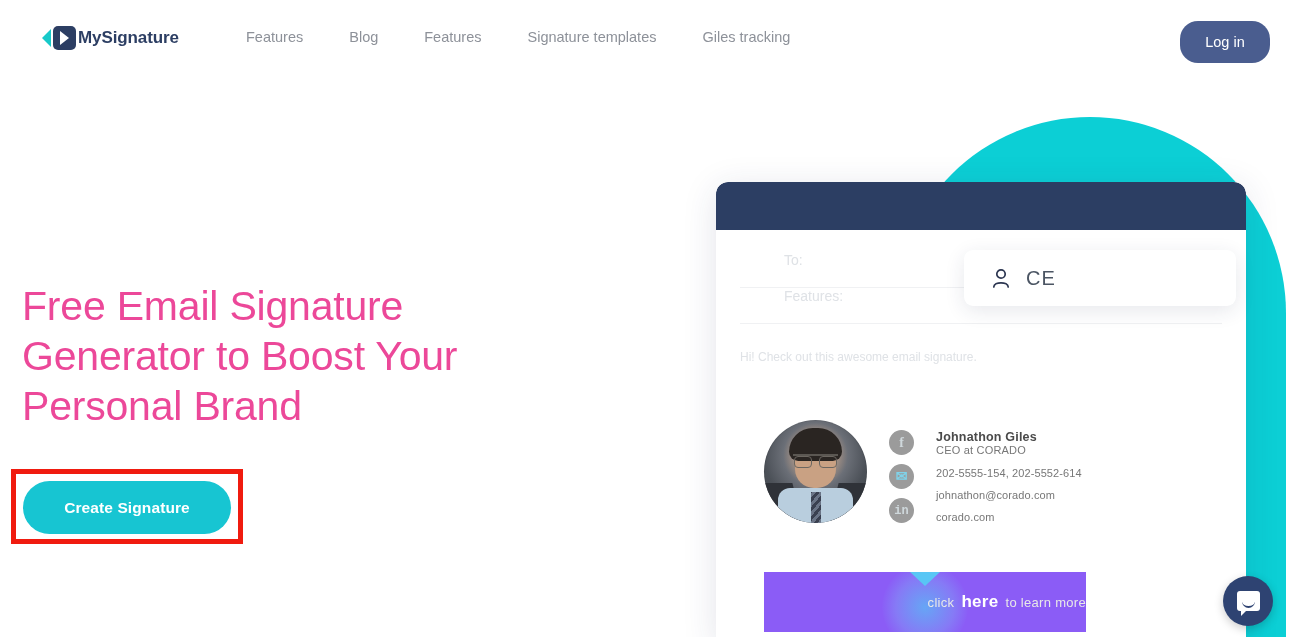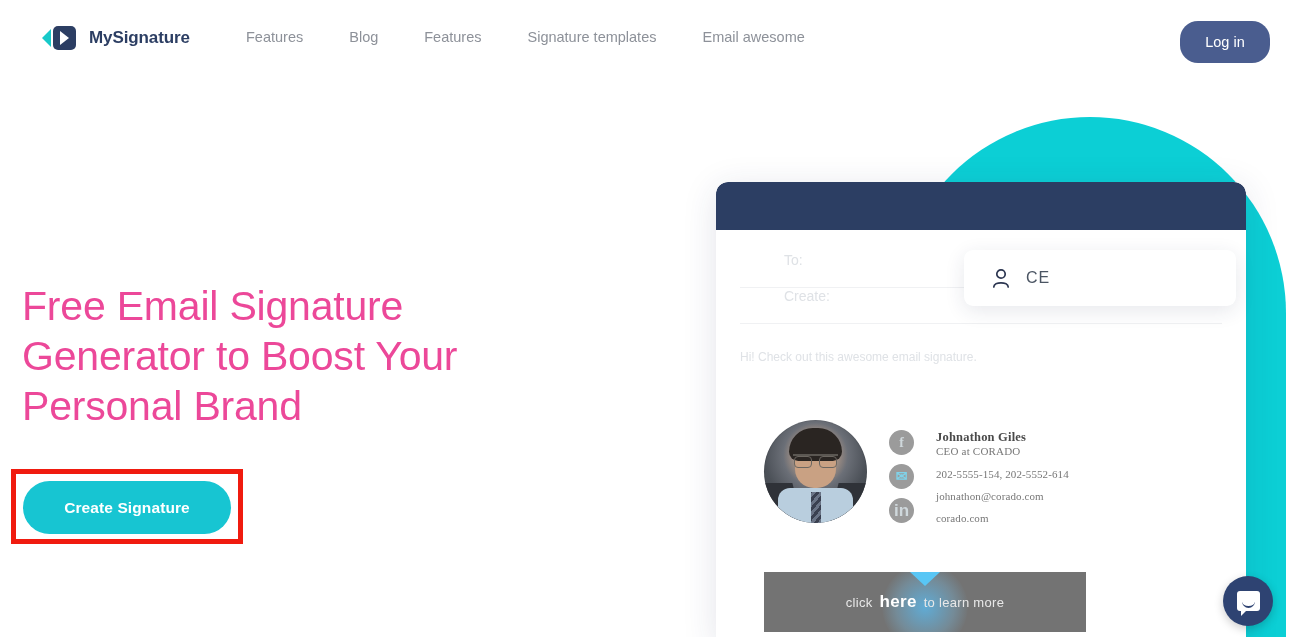--- a/index.html
+++ b/index.html
@@ -20,7 +20,7 @@
   }
   .logo-wrap {
     position: absolute; left: 42px; top: 24px;
-    display: flex; align-items: center; gap: 11px;
+    display: flex; align-items: center; 
   }
   .logo-mark { position: relative; width: 36px; height: 28px; }
   .logo-tri {

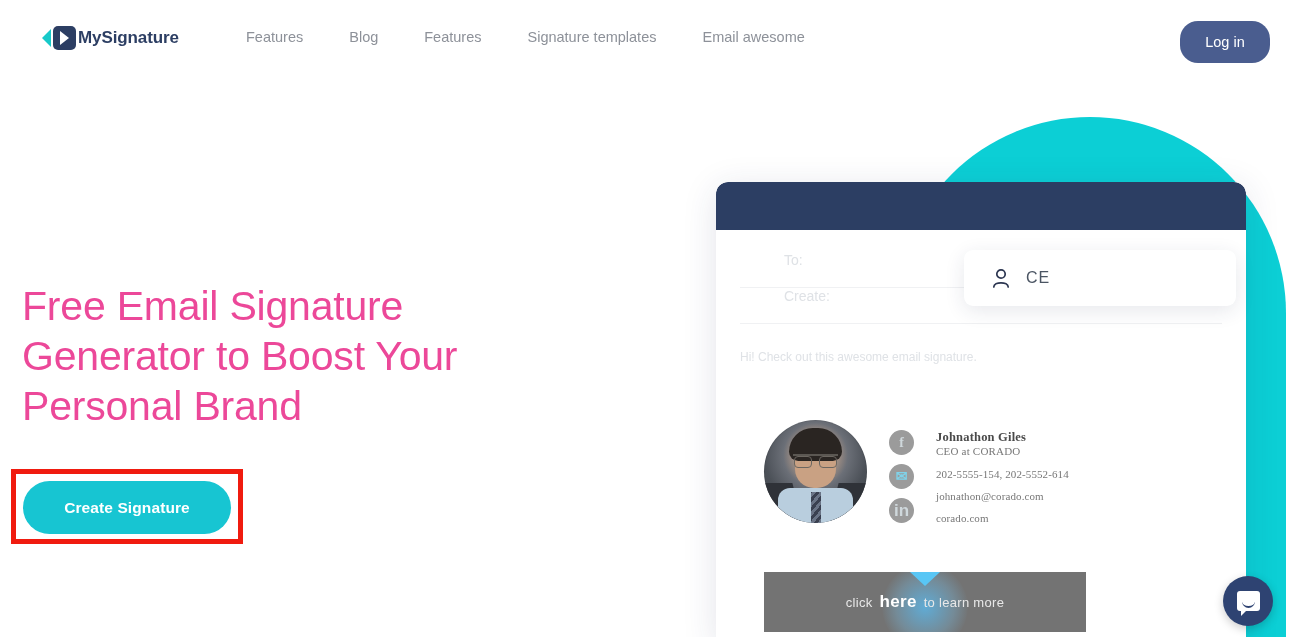--- a/index.html
+++ b/index.html
@@ -264,7 +264,7 @@
       <span class="nav-item">Blog</span>
       <span class="nav-item">Features</span>
       <span class="nav-item">Signature templates</span>
-      <span class="nav-item">Email awesome</span>
+      <span class="nav-item">Giles tracking</span>
     </div>
 
     <button class="login-btn">Log in</button>

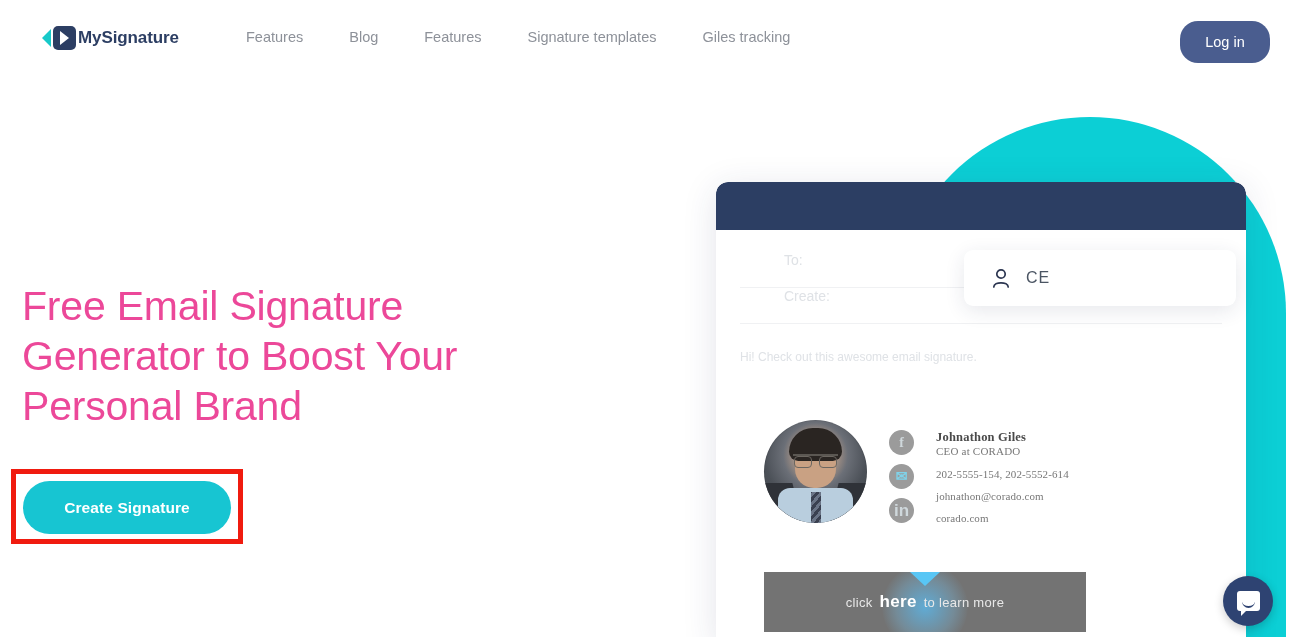--- a/index.html
+++ b/index.html
@@ -130,7 +130,7 @@
     display: flex; align-items: center; padding-left: 28px; gap: 16px;
     z-index: 25;
   }
-  .ac-text { font-size: 16px; color: #4b5563; letter-spacing: 1px; }
+  .ac-text { font-size: 20px; color: #4b5563; letter-spacing: 1px; }
 
   
   .sig-block {

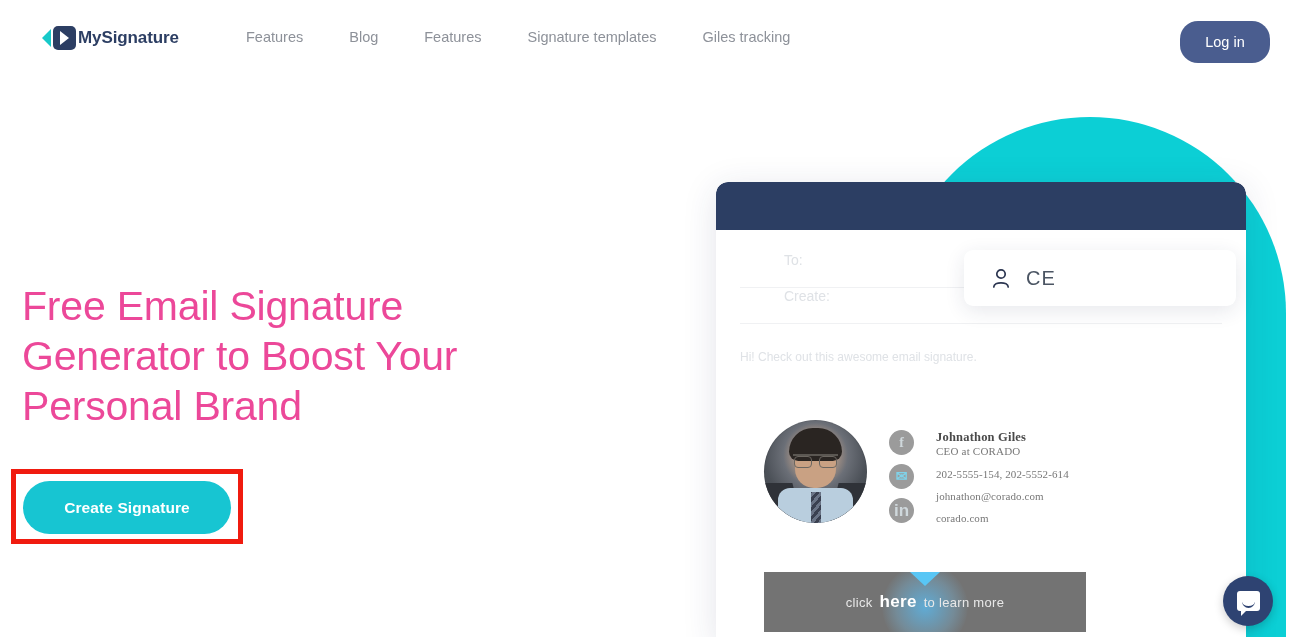--- a/index.html
+++ b/index.html
@@ -287,7 +287,7 @@
         <span class="field-label">To:</span>
       </div>
       <div class="field-row">
-        <span class="field-label">Create:</span>
+        <span class="field-label">Features:</span>
       </div>
       <div class="email-greeting">Hi! Check out this awesome email signature.</div>
     </div>

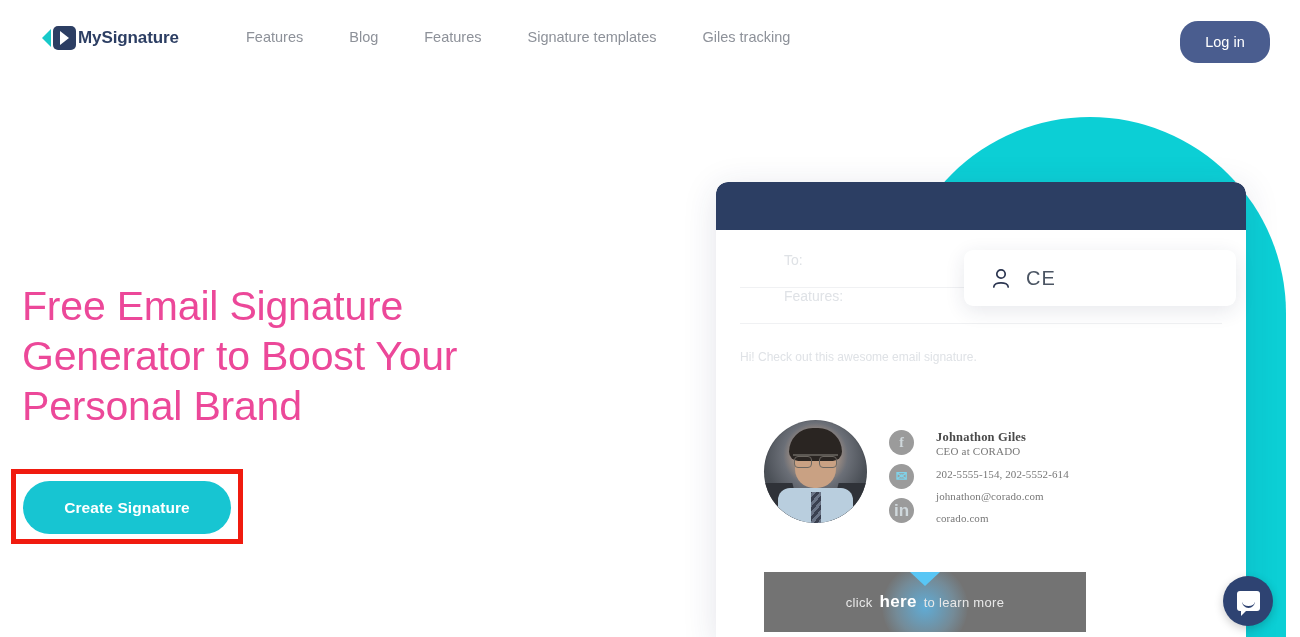--- a/index.html
+++ b/index.html
@@ -185,7 +185,7 @@
   .sig-soc.tw { color: #7fd3ea; }
   .sig-soc.li { font-size: 17px; font-family: Liberation Sans, sans-serif; text-align: right; }
 
-  .sig-info { padding-top: 10px; font-family: Liberation Serif, serif; }
+  .sig-info { padding-top: 10px; }
   .sig-name { font-size: 12.5px; font-weight: bold; color: #4a4a4a; letter-spacing: 0.2px; }
   .sig-role { font-size: 11px; color: #777; margin-top: 0; letter-spacing: 0.2px; }
   .sig-line { font-size: 11px; color: #777; margin-top: 10px; letter-spacing: 0.1px; }

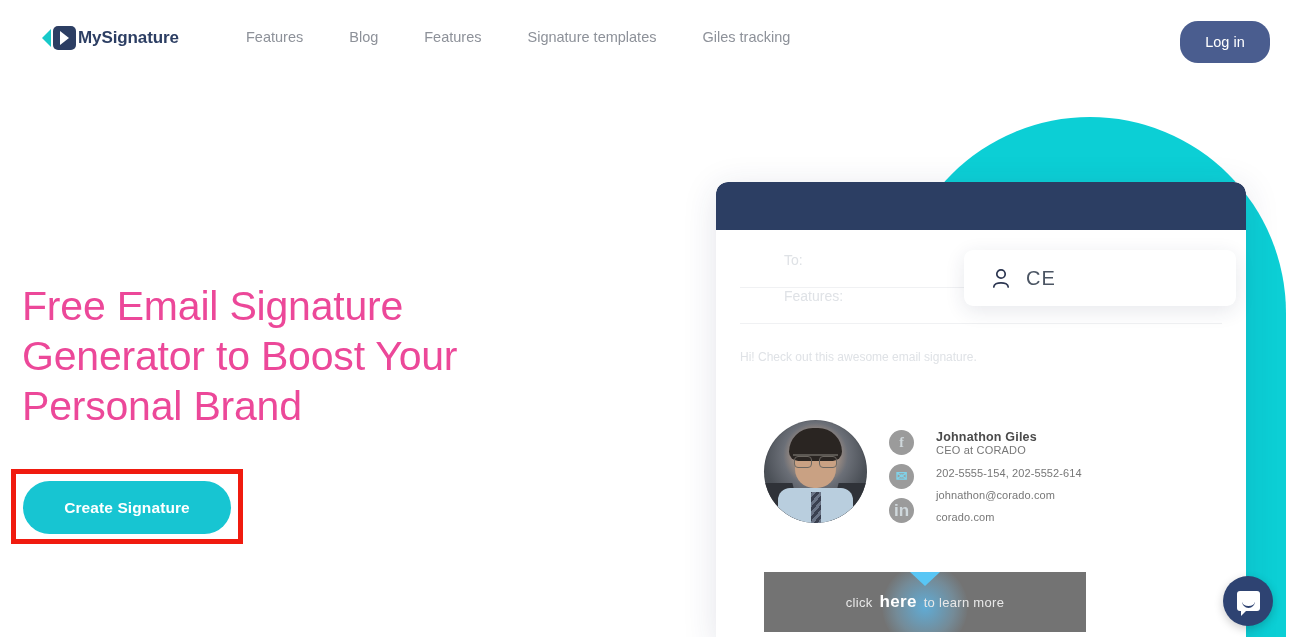--- a/index.html
+++ b/index.html
@@ -183,7 +183,7 @@
     font-size: 14px; font-weight: bold; font-family: "Liberation Serif", serif;
   }
   .sig-soc.tw { color: #7fd3ea; }
-  .sig-soc.li { font-size: 17px; font-family: Liberation Sans, sans-serif; text-align: right; }
+  .sig-soc.li { font-size: 12px; font-family: Liberation Mono, monospace; text-align: right; }
 
   .sig-info { padding-top: 10px; }
   .sig-name { font-size: 12.5px; font-weight: bold; color: #4a4a4a; letter-spacing: 0.2px; }

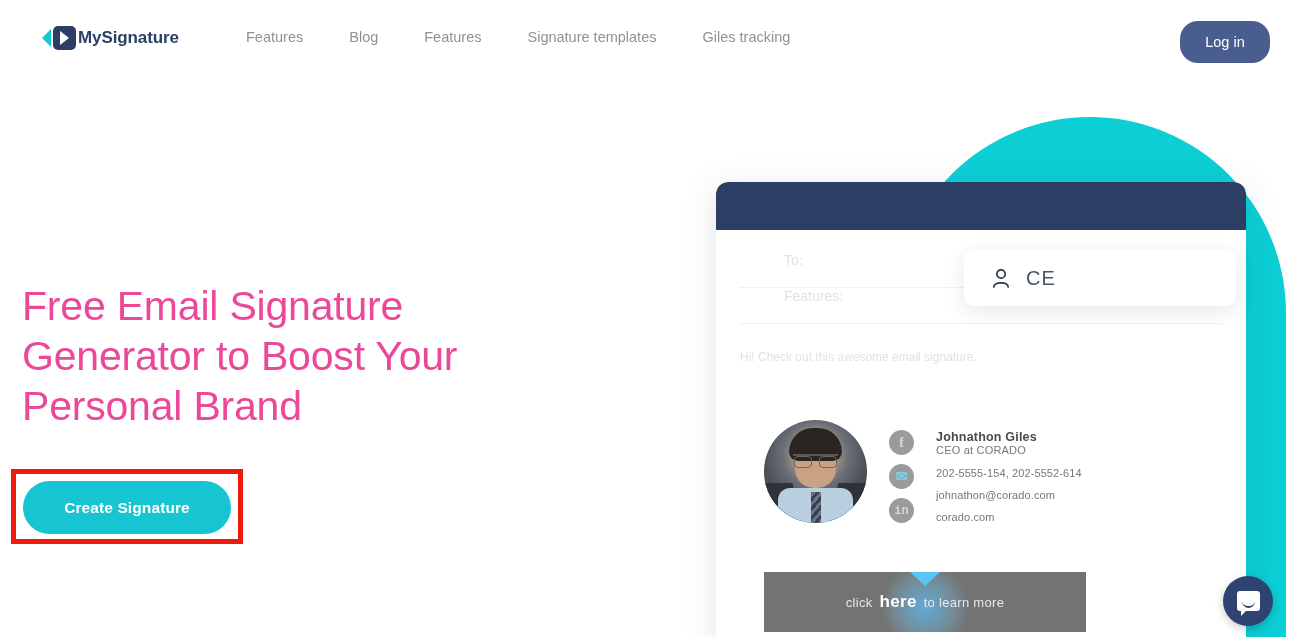--- a/index.html
+++ b/index.html
@@ -195,8 +195,8 @@
   .sig-banner {
     position: absolute; left: 48px; top: 390px;
     width: 322px; height: 60px;
-    background: #737373; overflow: hidden;
-    display: flex; align-items: center; justify-content: center;
+    background: #8b5cf6; overflow: hidden;
+    display: flex; align-items: center; justify-content: flex-end;
   }
   .banner-glow {
     position: absolute; left: 50%; top: -8px; transform: translateX(-50%);

